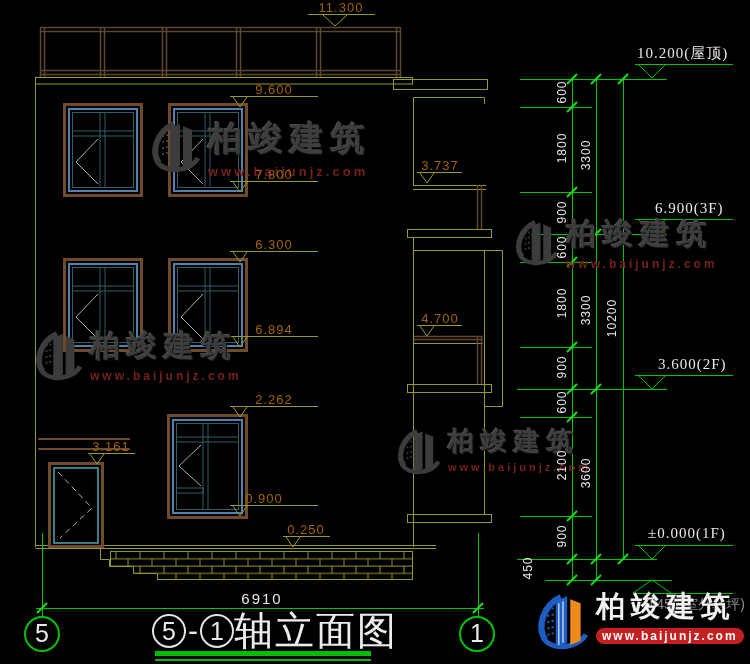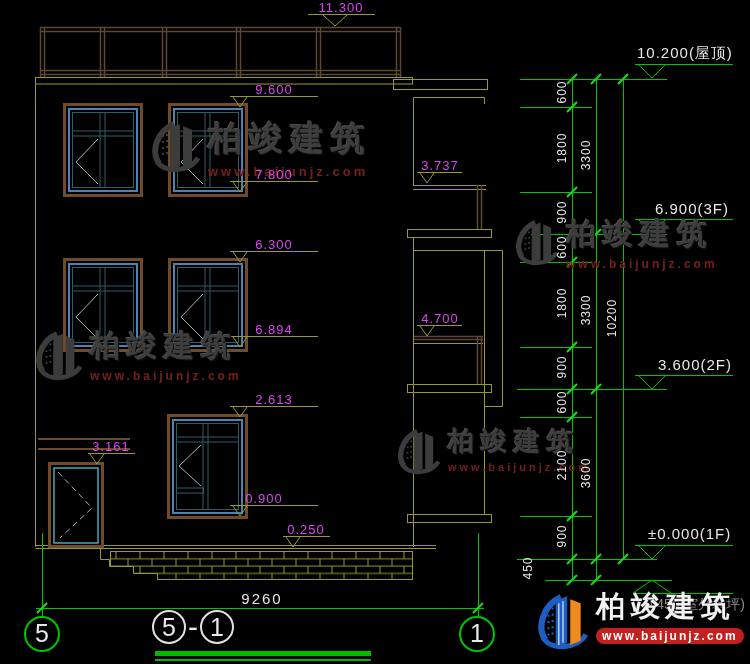--- a/index.html
+++ b/index.html
@@ -7,7 +7,7 @@
          font-family:"Liberation Sans","DejaVu Sans",sans-serif;}
   #stage *{box-sizing:border-box;}
   svg{display:block;}
-  .lab{position:absolute;color:#d946ef;font-size:13px;text-align:center;white-space:nowrap;z-index:4;letter-spacing:1px;}
+  .lab{position:absolute;color:#a16207;font-size:13px;text-align:center;white-space:nowrap;z-index:4;letter-spacing:1px;}
   .lvl{position:absolute;color:#e8e8e8;font-size:15px;text-align:left;white-space:nowrap;z-index:4;letter-spacing:1px;}
   .rot{position:absolute;color:#e8e8e8;font-size:12px;text-align:center;white-space:nowrap;z-index:4;
        width:50px;transform:rotate(-90deg);letter-spacing:1px;}

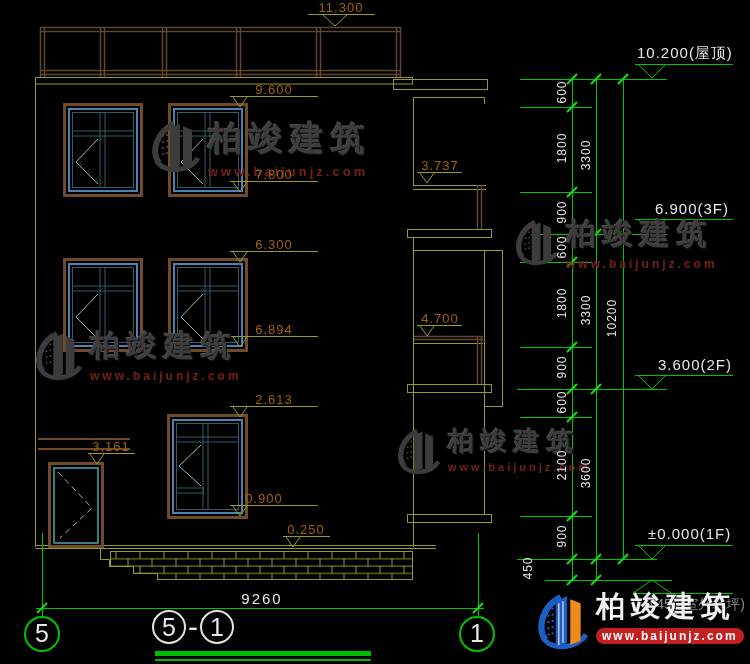--- a/index.html
+++ b/index.html
@@ -8,7 +8,7 @@
   #stage *{box-sizing:border-box;}
   svg{display:block;}
   .lab{position:absolute;color:#a16207;font-size:13px;text-align:center;white-space:nowrap;z-index:4;letter-spacing:1px;}
-  .lvl{position:absolute;color:#e8e8e8;font-size:15px;text-align:left;white-space:nowrap;z-index:4;letter-spacing:1px;}
+  .lvl{position:absolute;color:#e8e8e8;font-size:15px;text-align:left;white-space:nowrap;z-index:4;letter-spacing:1px;font-family:Liberation Serif, serif;}
   .rot{position:absolute;color:#e8e8e8;font-size:12px;text-align:center;white-space:nowrap;z-index:4;
        width:50px;transform:rotate(-90deg);letter-spacing:1px;}
   .dimw{position:absolute;color:#e8e8e8;font-size:15px;text-align:center;z-index:4;letter-spacing:2px;}

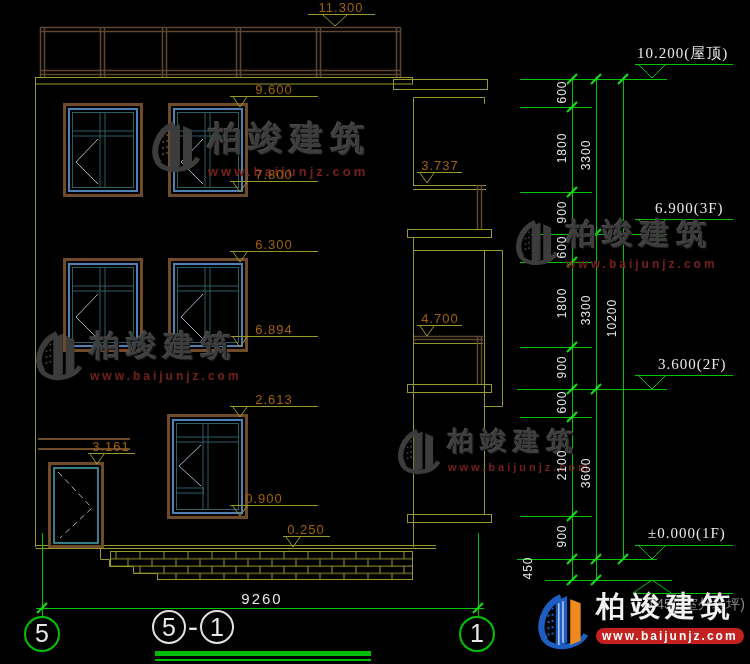--- a/index.html
+++ b/index.html
@@ -230,7 +230,7 @@
   <div class="lab" style="left:230px;top:237px;width:88px">6.300</div>
   <div class="lab" style="left:230px;top:322px;width:88px">6.894</div>
   <div class="lab" style="left:414px;top:311px;width:52px">4.700</div>
-  <div class="lab" style="left:230px;top:392px;width:88px">2.613</div>
+  <div class="lab" style="left:230px;top:392px;width:88px">2.262</div>
   <div class="lab" style="left:220px;top:491px;width:88px">0.900</div>
   <div class="lab" style="left:84px;top:439px;width:54px">3.161</div>
   <div class="lab" style="left:279px;top:522px;width:54px">0.250</div>

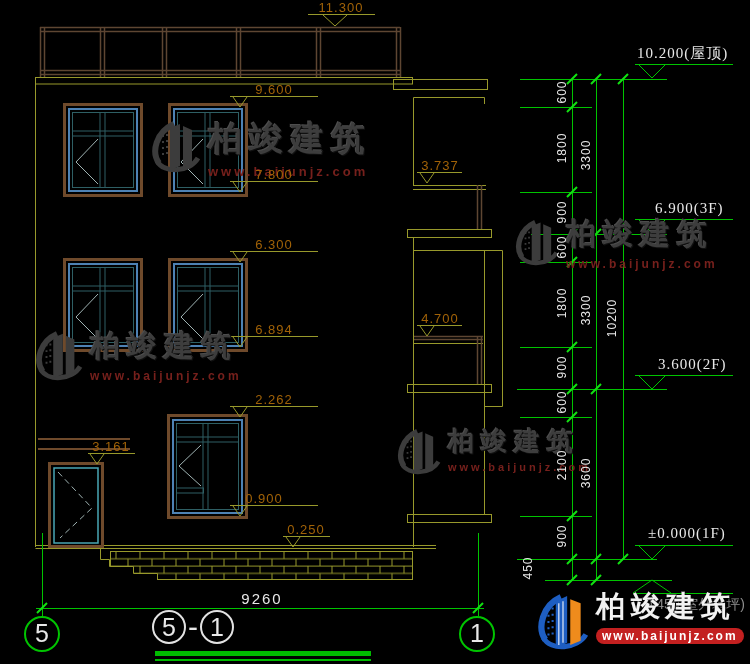--- a/index.html
+++ b/index.html
@@ -256,7 +256,7 @@
   <div class="rot" style="left:561px;top:466px">3600</div>
   <div class="rot" style="left:587px;top:311px">10200</div>
 
-  <div class="dimw" style="left:220px;top:590px;width:84px">9260</div>
+  <div class="dimw" style="left:220px;top:590px;width:84px">6910</div>
 
   <div class="bubble" style="left:24px;top:616px">
     <span>5</span>

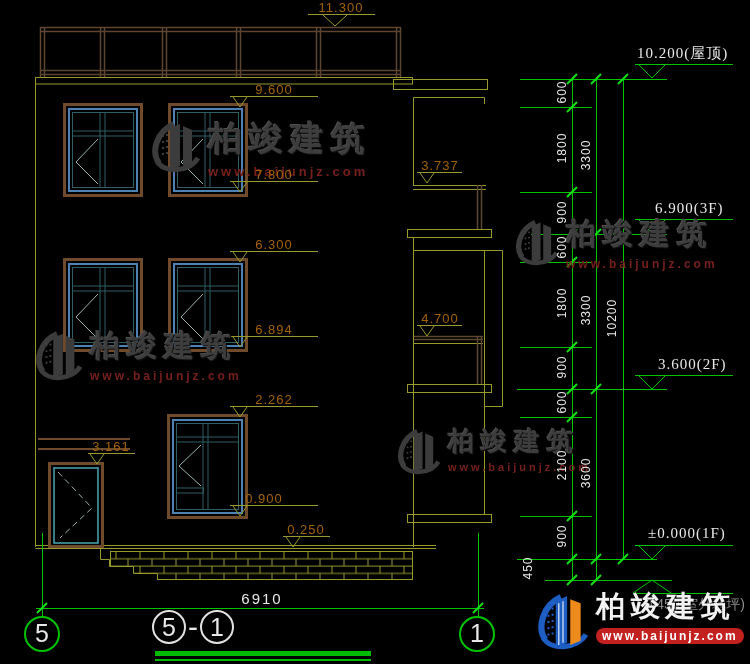--- a/index.html
+++ b/index.html
@@ -269,6 +269,7 @@
     <span class="tcircle">5</span>
     <span id="title-dash">-</span>
     <span class="tcircle">1</span>
+    <span id="title-name">轴立面图</span>
   </div>
   <div class="bar" style="left:155px;top:651px;width:216px;height:5px"></div>
   <div class="bar" style="left:155px;top:659px;width:216px;height:2px"></div>

